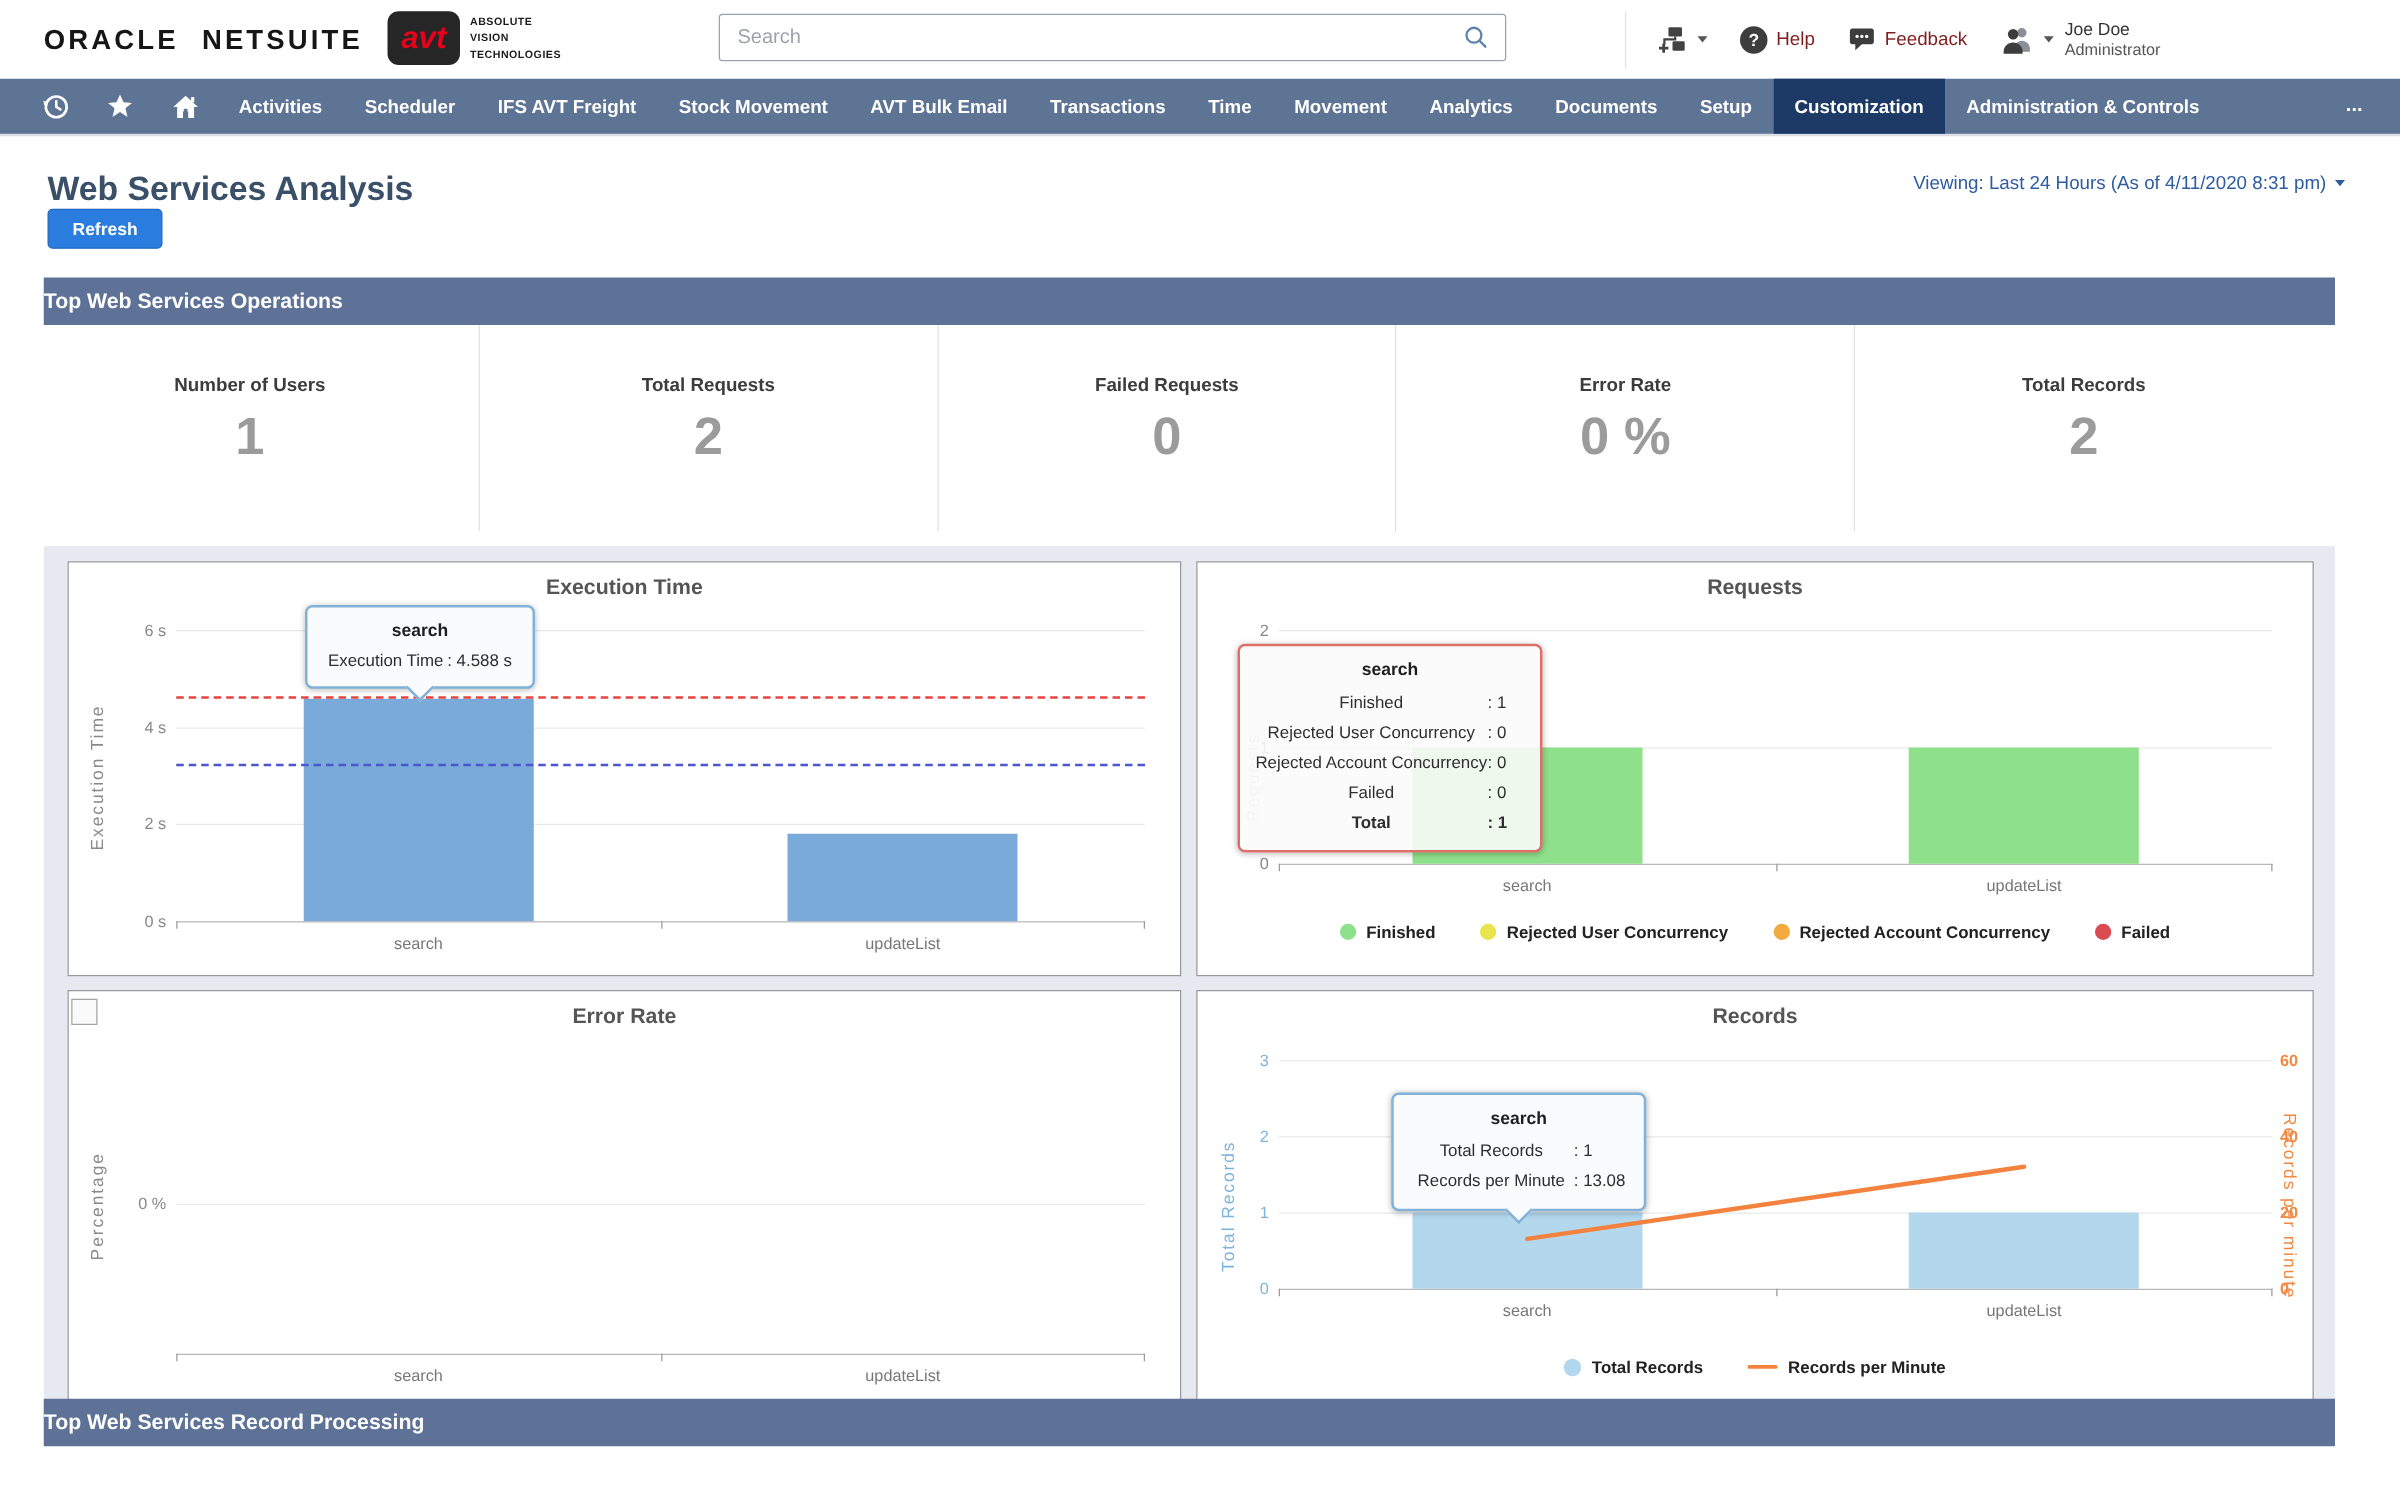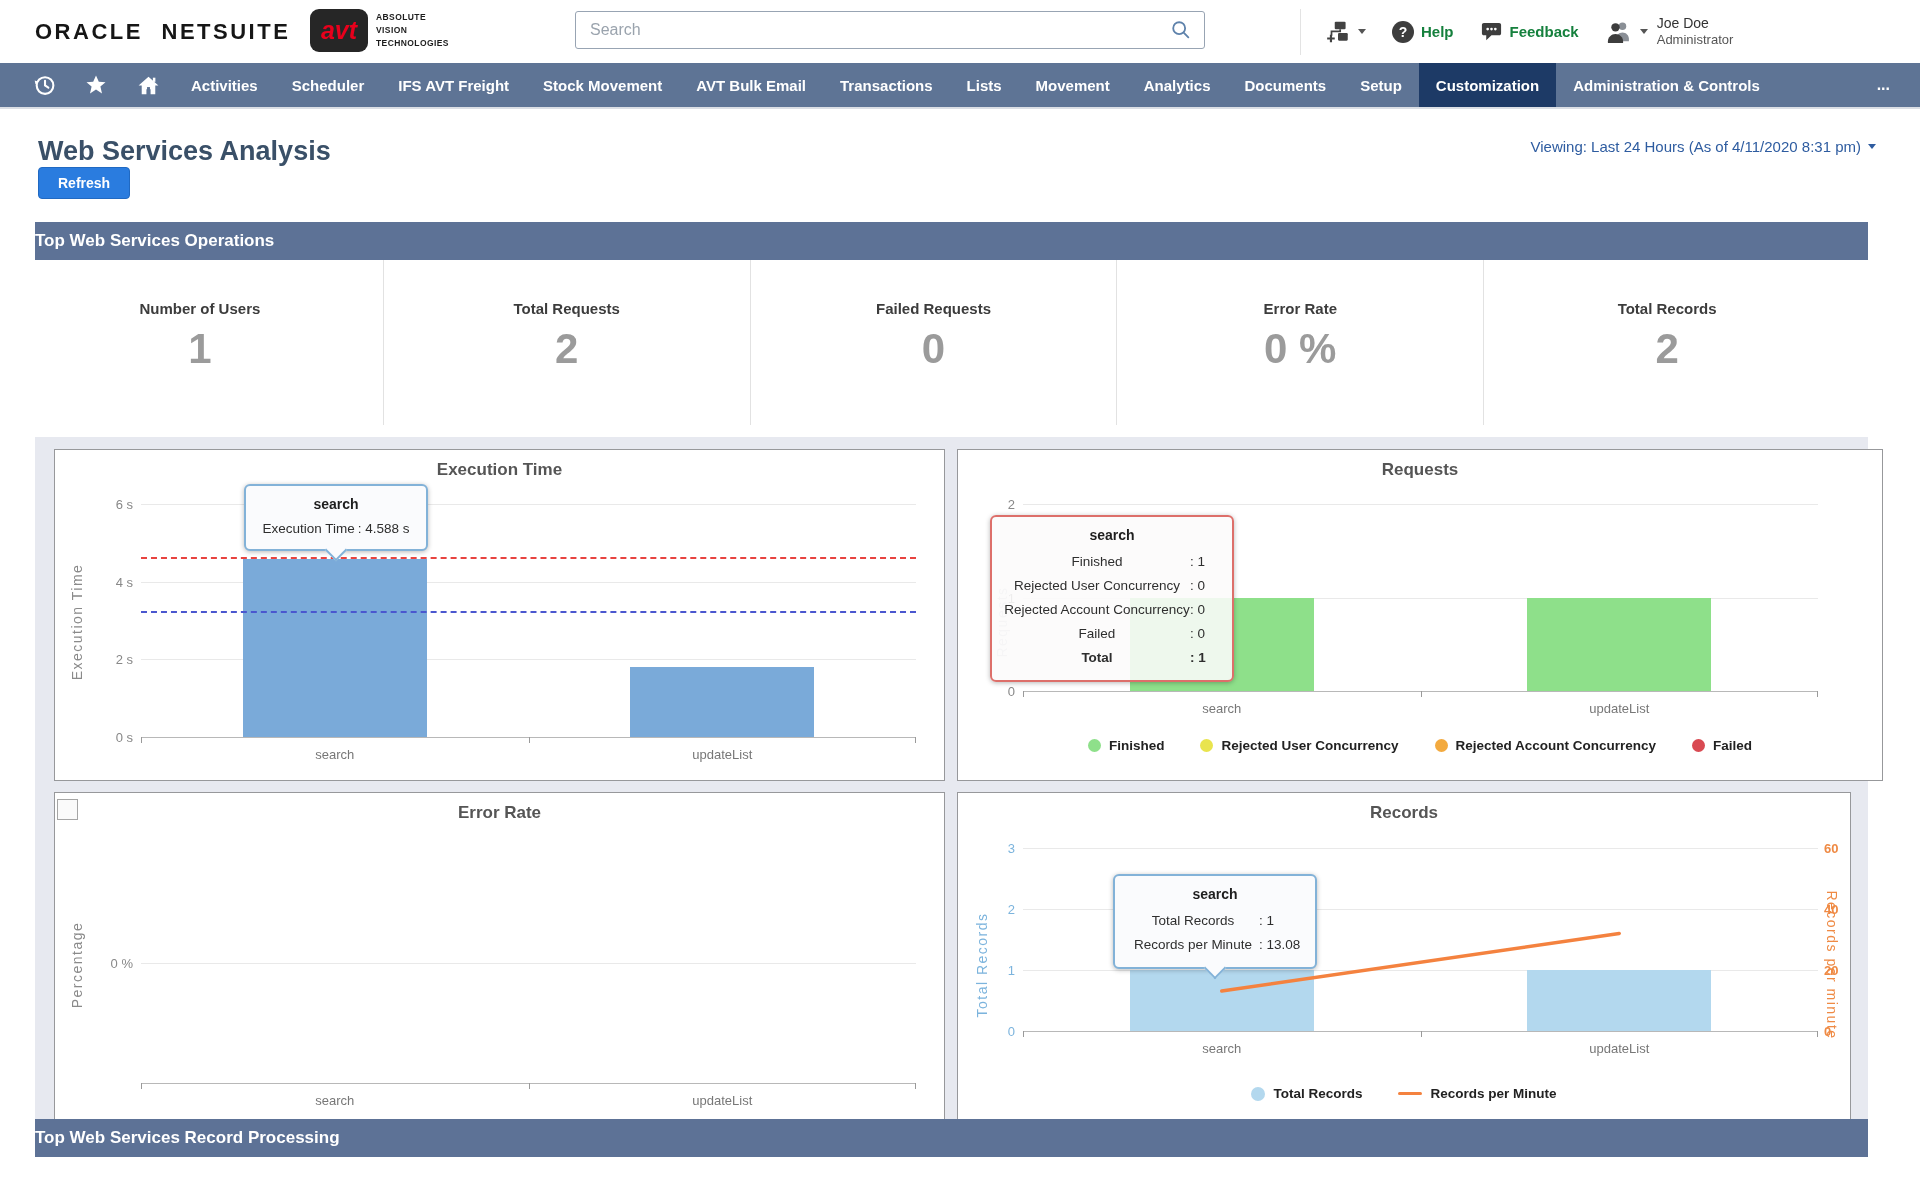--- a/index.html
+++ b/index.html
@@ -22,7 +22,7 @@
   .hdr-right{position:absolute;left:1300px;top:0;height:63px;display:flex;align-items:center;}
   .hdr-divider{width:1px;height:46px;background:#e3e3e3;margin-right:24px;}
   .hdr-item{display:flex;align-items:center;gap:7px;margin-right:26px;cursor:pointer;}
-  .hdr-label{font-size:15px;color:#15803d;font-weight:bold;}
+  .hdr-label{font-size:15px;color:#7f1d1d;}
   .qcircle{width:22px;height:22px;border-radius:50%;background:#3d3d3d;color:#fff;font-size:14px;font-weight:bold;
            display:flex;align-items:center;justify-content:center;}
   .caret{width:0;height:0;border-left:4.5px solid transparent;border-right:4.5px solid transparent;border-top:5.5px solid #555;display:inline-block;}

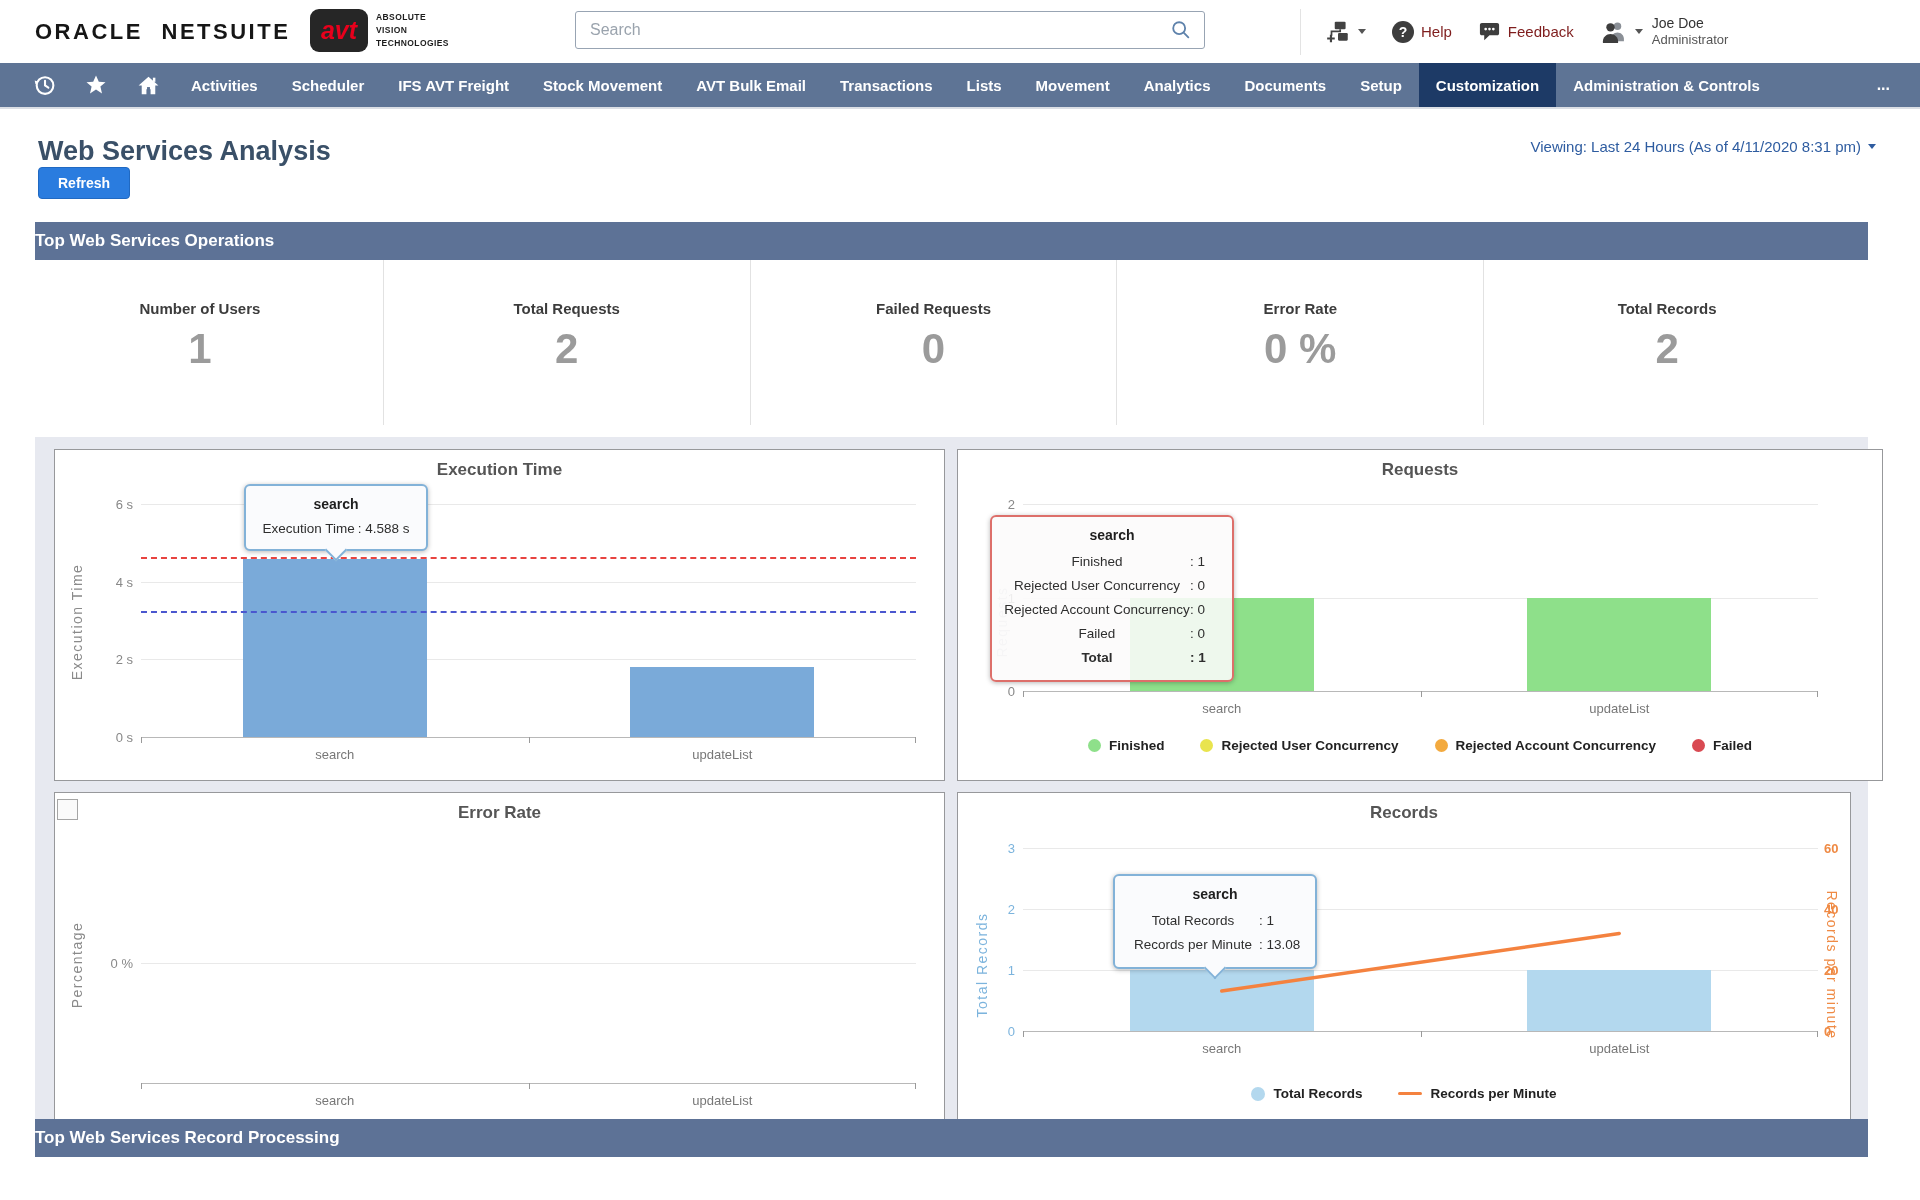--- a/index.html
+++ b/index.html
@@ -198,7 +198,7 @@
     <div class="nav-item">Stock Movement</div>
     <div class="nav-item">AVT Bulk Email</div>
     <div class="nav-item">Transactions</div>
-    <div class="nav-item">Lists</div>
+    <div class="nav-item">Time</div>
     <div class="nav-item">Movement</div>
     <div class="nav-item">Analytics</div>
     <div class="nav-item">Documents</div>

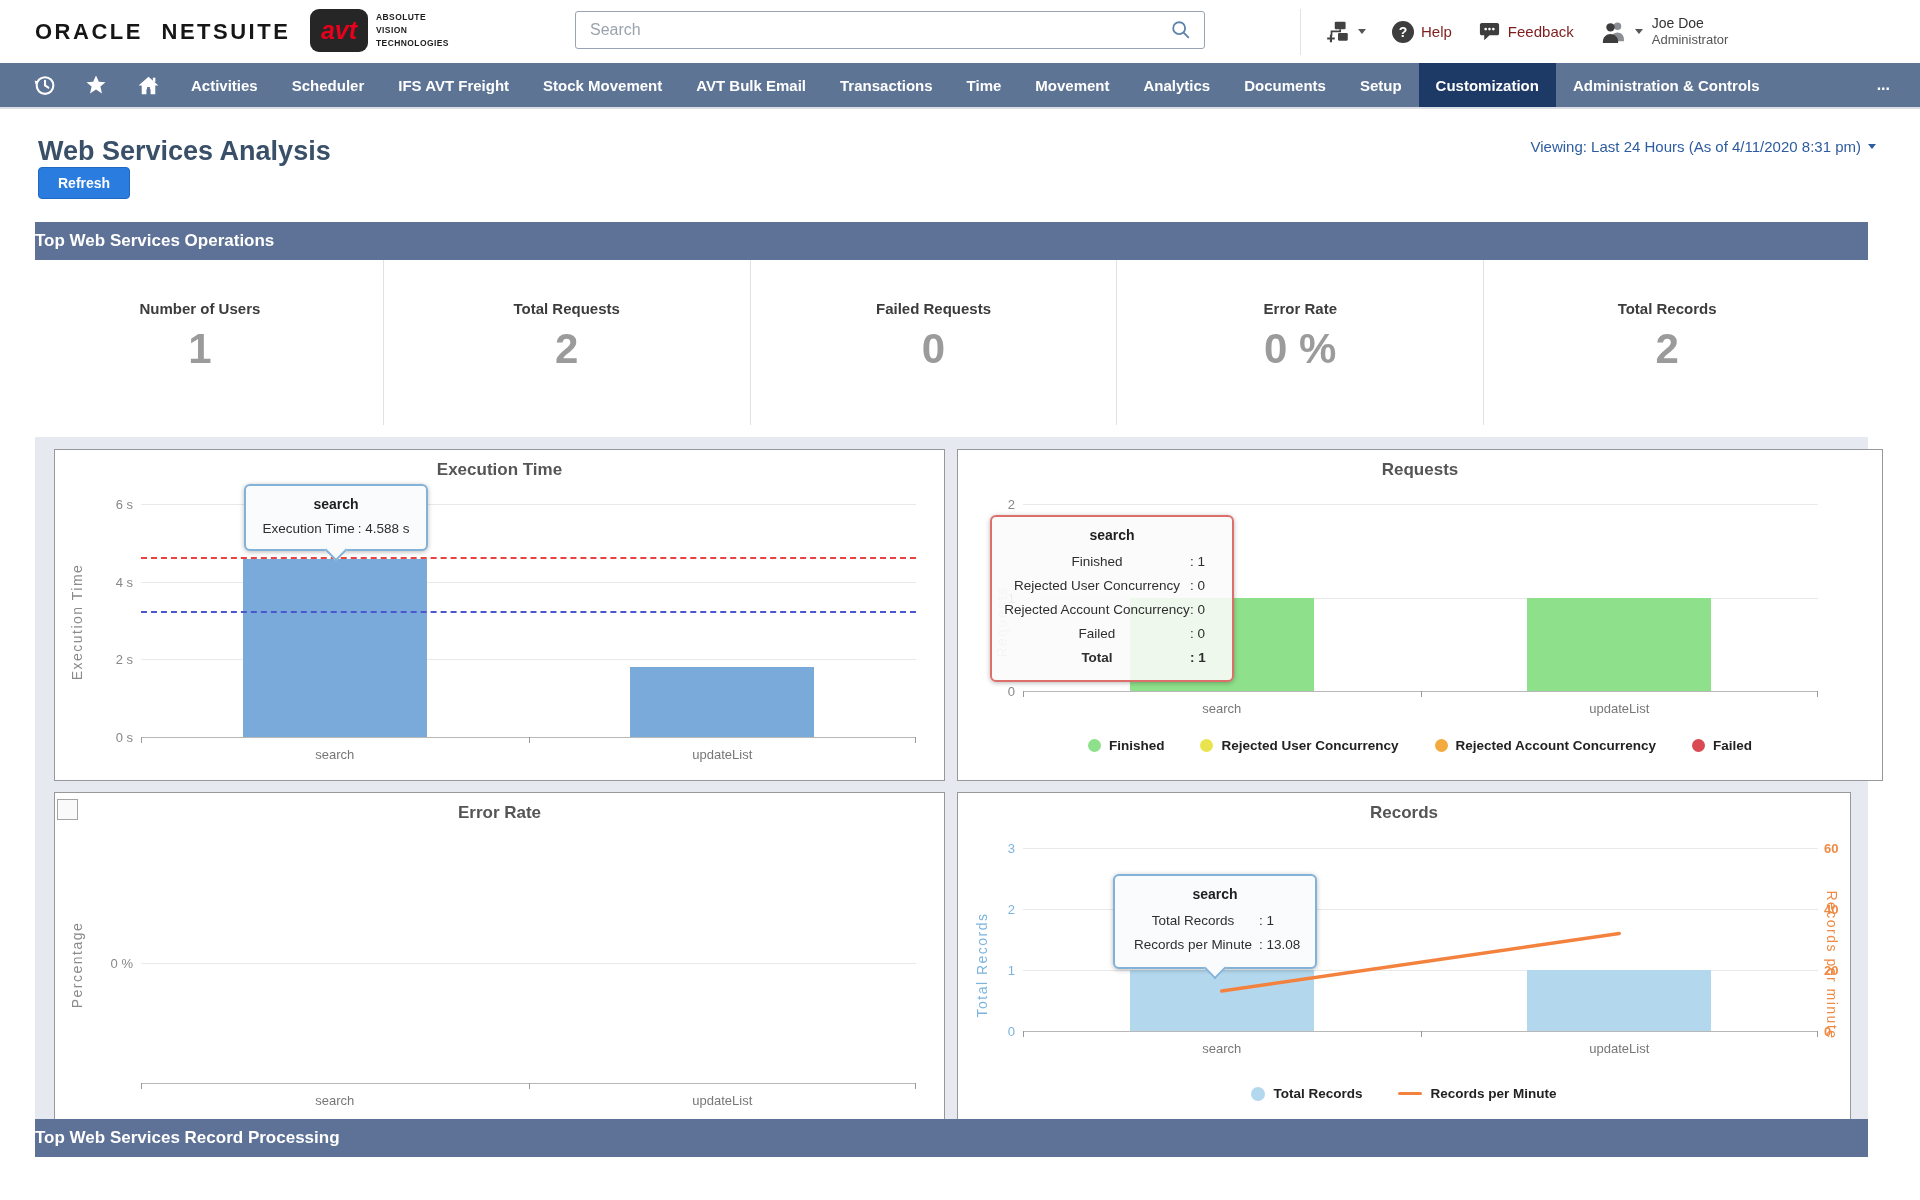--- a/index.html
+++ b/index.html
@@ -61,7 +61,7 @@
   .charts{position:absolute;left:35px;top:437px;width:1833px;height:699px;background:#e7e9f0;}
   .panel{position:absolute;background:#fff;border:1px solid #97989b;box-sizing:content-box;}
   .p1{left:19px;top:12px;width:889px;height:330px;}
-  .p2{left:922px;top:12px;width:892px;height:330px;padding-left:32px;}
+  .p2{left:922px;top:12px;width:892px;height:330px;}
   .p3{left:19px;top:355px;width:889px;height:330px;}
   .p4{left:922px;top:355px;width:892px;height:330px;}
   .chart-title{position:absolute;top:10px;left:0;right:0;text-align:center;font-size:17px;font-weight:bold;color:#555;}

